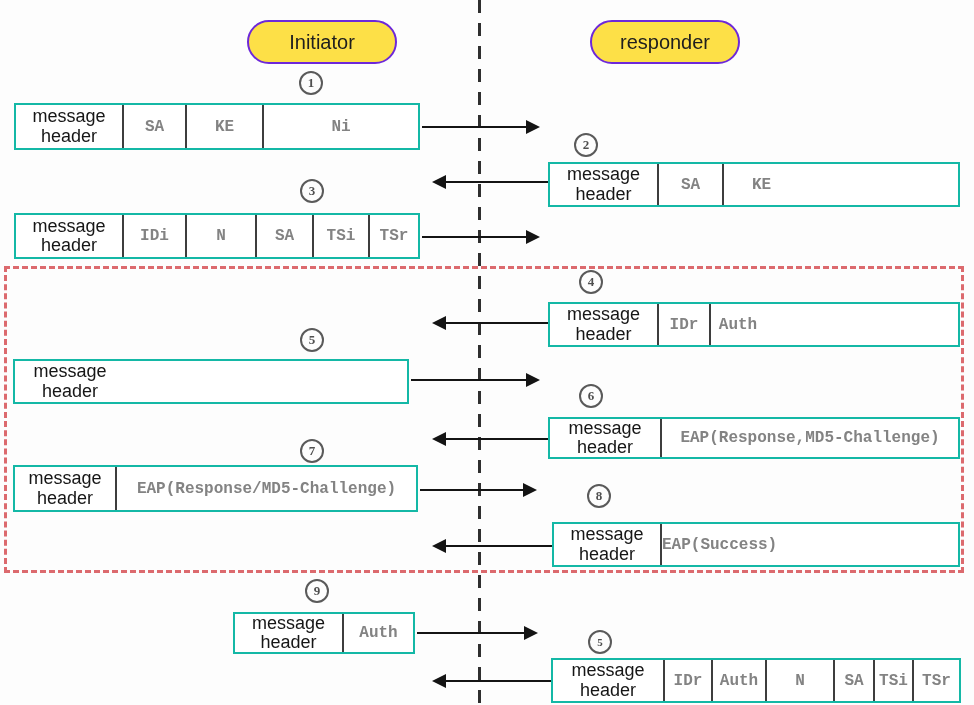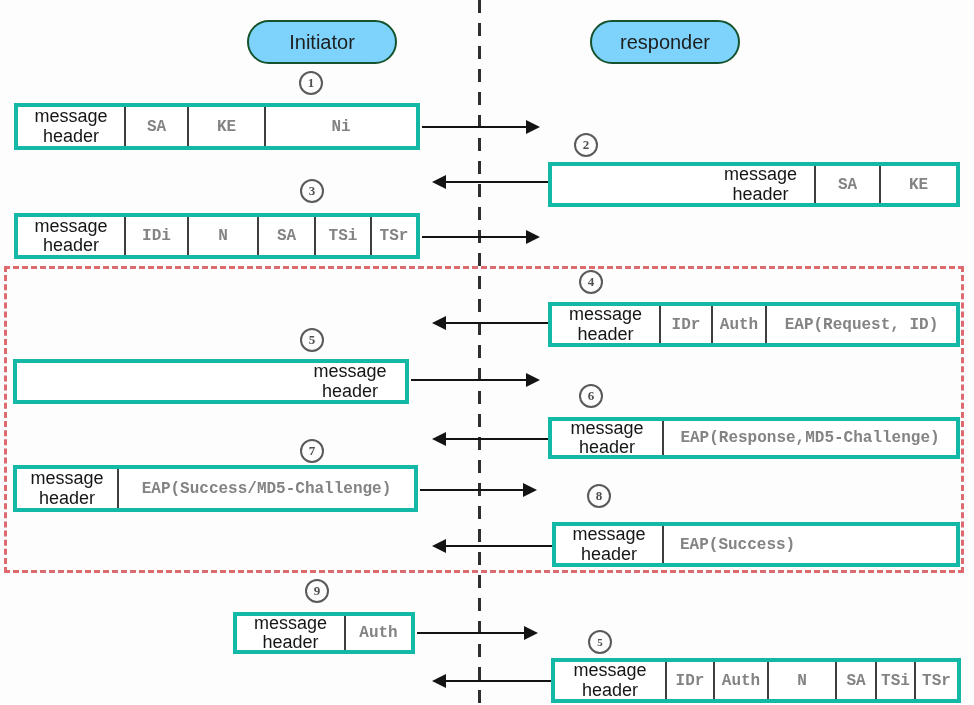--- a/index.html
+++ b/index.html
@@ -17,9 +17,9 @@
     border:3px dashed #dc6a6e;background:transparent;
   }
   .oval{
-    position:absolute;height:44px;width:150px;border:2px solid #14532d;border-radius:22px;
+    position:absolute;height:44px;width:150px;border:2px solid #6d28d9;border-radius:22px;
     display:flex;align-items:center;justify-content:center;
-    font-size:20px;color:#1e1e1e;background:#7dd3fc;
+    font-size:20px;color:#1e1e1e;background:#fde047;
   }
   .oval.left{left:247px;top:20px;}
   .oval.right{left:590px;top:20px;}

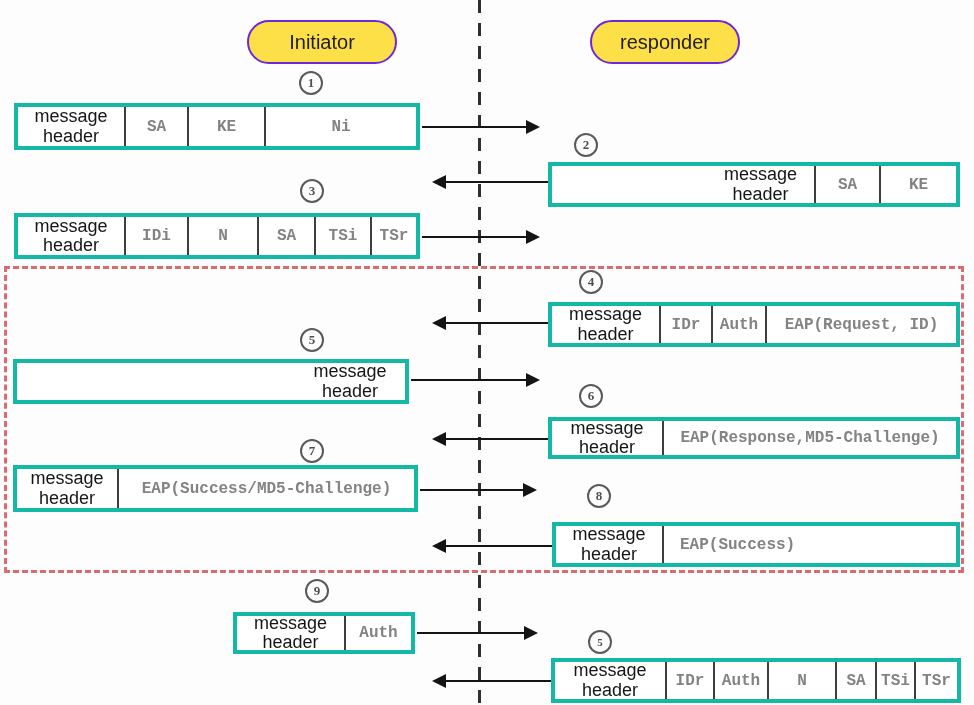--- a/index.html
+++ b/index.html
@@ -30,7 +30,7 @@
     font-family:"Liberation Serif",serif;z-index:3;
   }
   .box{
-    position:absolute;display:flex;background:#fff;border:4px solid #14b8a6;z-index:2;justify-content:flex-end;
+    position:absolute;display:flex;background:#fff;border:2px solid #14b8a6;z-index:2;
   }
   .seg{
     display:flex;align-items:center;justify-content:center;

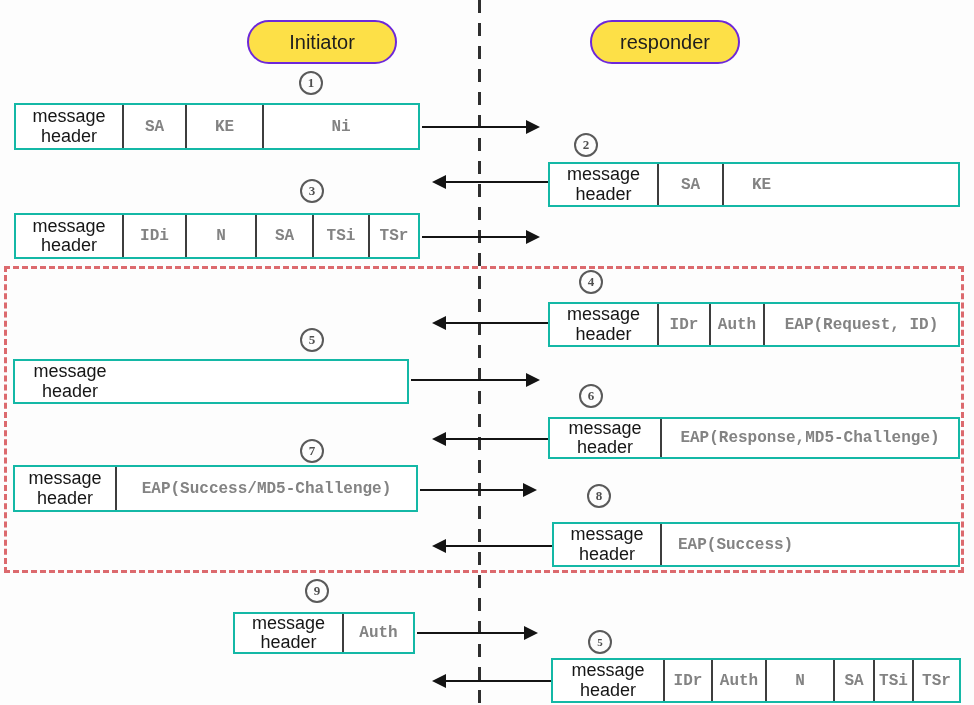--- a/index.html
+++ b/index.html
@@ -126,9 +126,6 @@
         <div class="seg" style="flex: 0 0 54px;">
           <span>Auth</span>
         </div>
-        <div class="seg">
-          <span>EAP(Request, ID)</span>
-        </div>
       </div>
       <div class="arrow left" style="top: 322px; left: 446px; width: 102px;"></div>
       <div class="badge" style="left: 300px; top: 328px;">5</div>

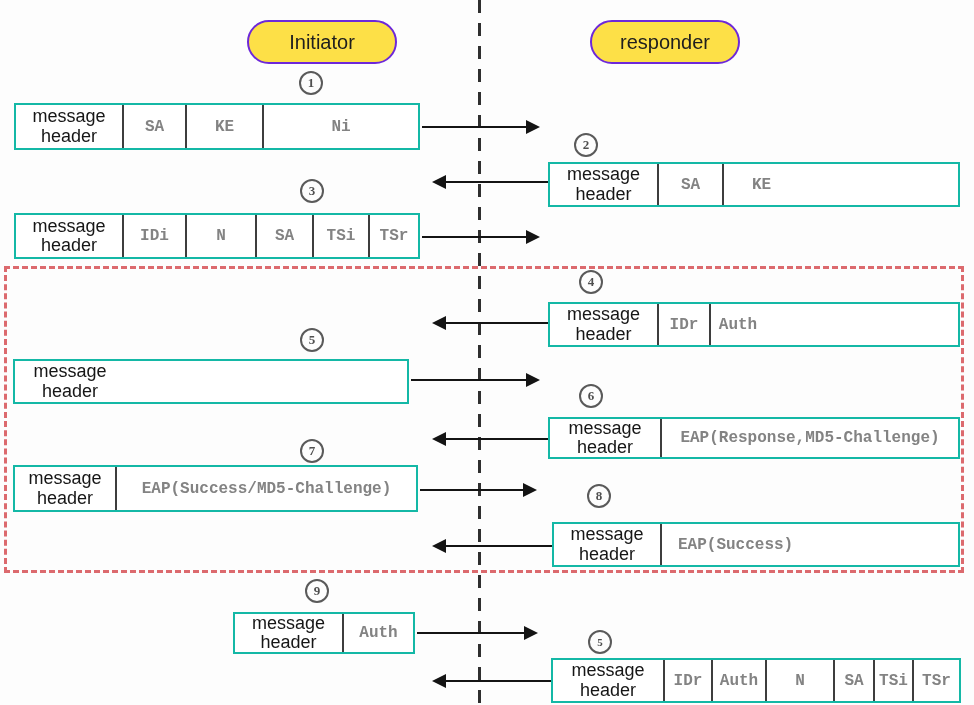--- a/index.html
+++ b/index.html
@@ -151,7 +151,7 @@
           <span>message header</span>
         </div>
         <div class="seg">
-          <span>EAP(Success/MD5-Challenge)</span>
+          <span>EAP(Response/MD5-Challenge)</span>
         </div>
       </div>
       <div class="arrow right" style="top: 489px; left: 420px; width: 103px;"></div>

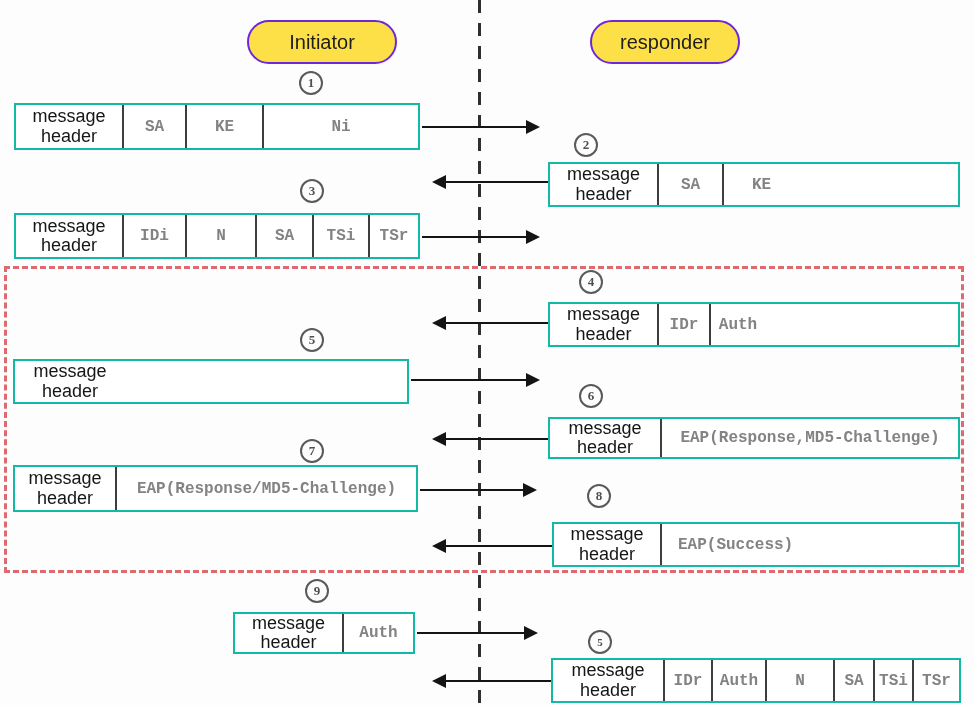--- a/index.html
+++ b/index.html
@@ -44,7 +44,7 @@
     font-size:18px;line-height:1.08;text-align:center;white-space:normal;
   }
   .seg.hdr span{display:block;width:80px;}
-  .seg.align-left{justify-content:flex-start;padding-left:16px;}
+  .seg.align-left{justify-content:flex-start;padding-left:0;}
   .arrow{position:absolute;height:2px;background:#141414;z-index:1;}
   .arrow::after{content:'';position:absolute;top:-6px;width:0;height:0;
     border-top:7px solid transparent;border-bottom:7px solid transparent;}

